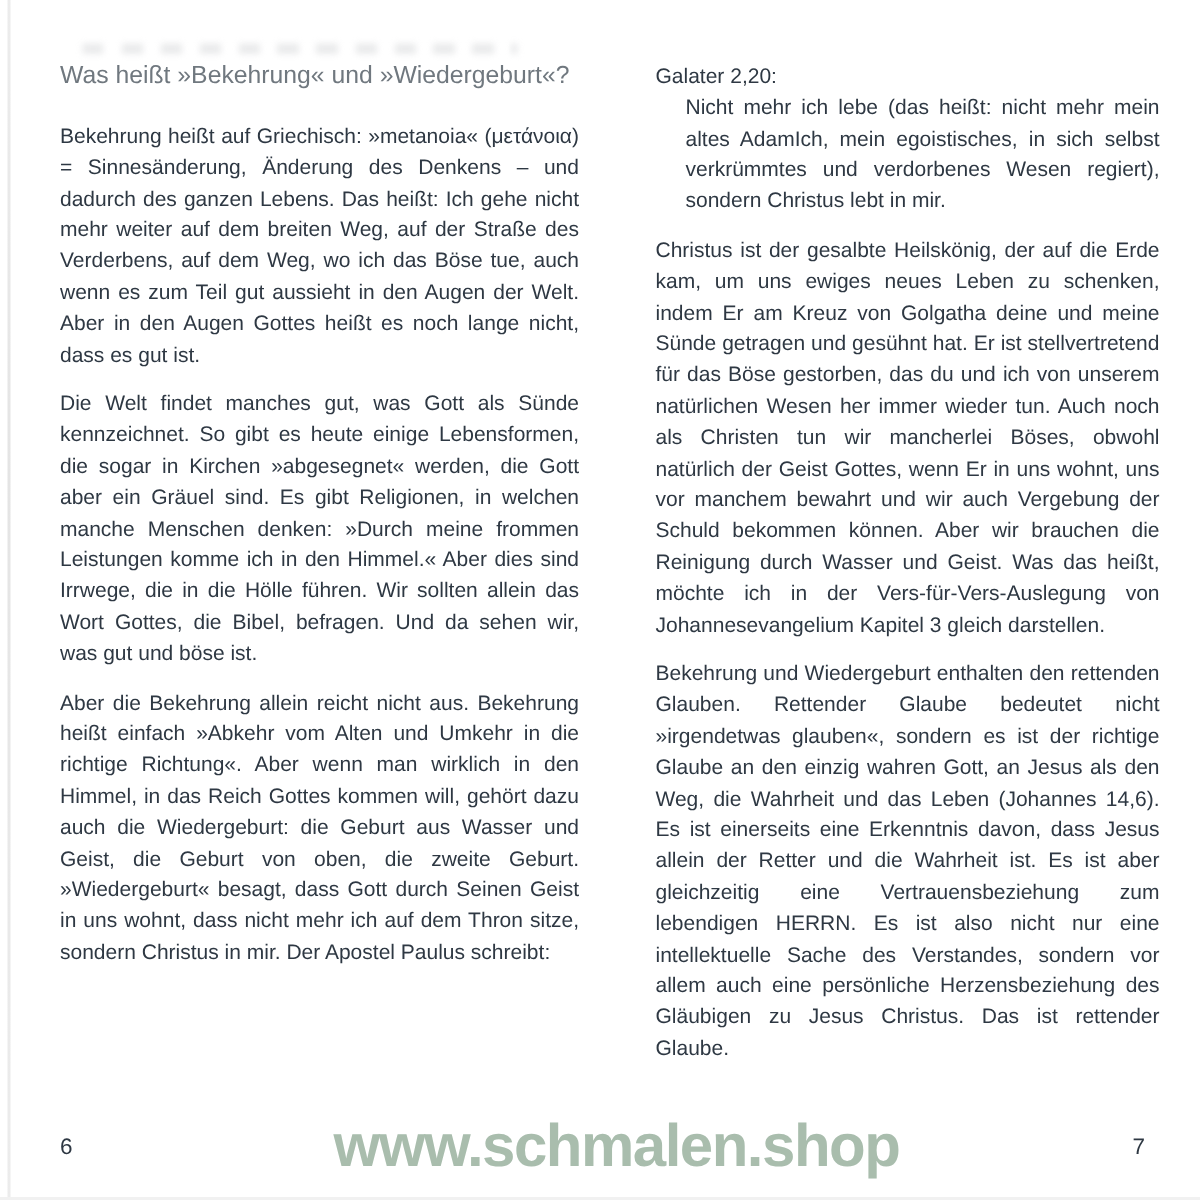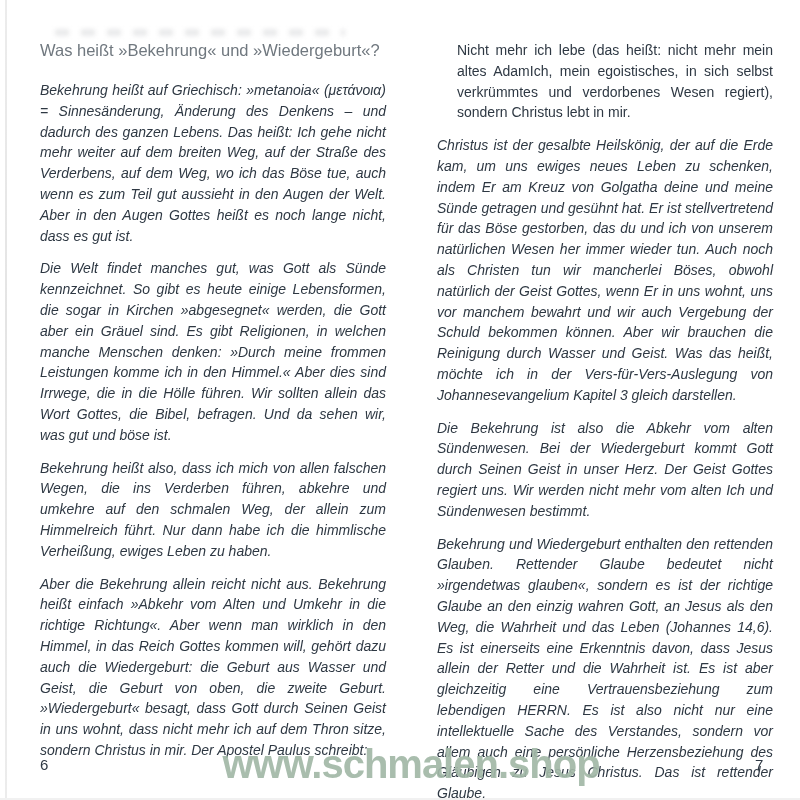--- a/index.html
+++ b/index.html
@@ -109,6 +109,7 @@
   </div>
 
   <div class="book-page page-right">
+    <p class="scripture-ref">Galater 2,20:</p>
     <p class="scripture-quote">Nicht mehr ich lebe (das heißt: nicht mehr mein altes AdamIch, mein egoistisches, in sich selbst verkrümmtes und verdorbenes Wesen regiert), sondern Christus lebt in mir.</p>
     <p class="body-par">Christus ist der gesalbte Heilskönig, der auf die Erde kam, um uns ewiges neues Leben zu schenken, indem Er am Kreuz von Golgatha deine und meine Sünde getragen und gesühnt hat. Er ist stellvertretend für das Böse gestorben, das du und ich von unserem natürlichen Wesen her immer wieder tun. Auch noch als Christen tun wir mancherlei Böses, obwohl natürlich der Geist Gottes, wenn Er in uns wohnt, uns vor manchem bewahrt und wir auch Vergebung der Schuld bekommen können. Aber wir brauchen die Reinigung durch Wasser und Geist. Was das heißt, möchte ich in der Vers-für-Vers-Auslegung von Johannesevangelium Kapitel 3 gleich darstellen.</p>
     <p class="body-par">Die Bekehrung ist also die Abkehr vom alten Sündenwesen. Bei der Wiedergeburt kommt Gott durch Seinen Geist in unser Herz. Der Geist Gottes regiert uns. Wir werden nicht mehr vom alten Ich und Sündenwesen bestimmt.</p>

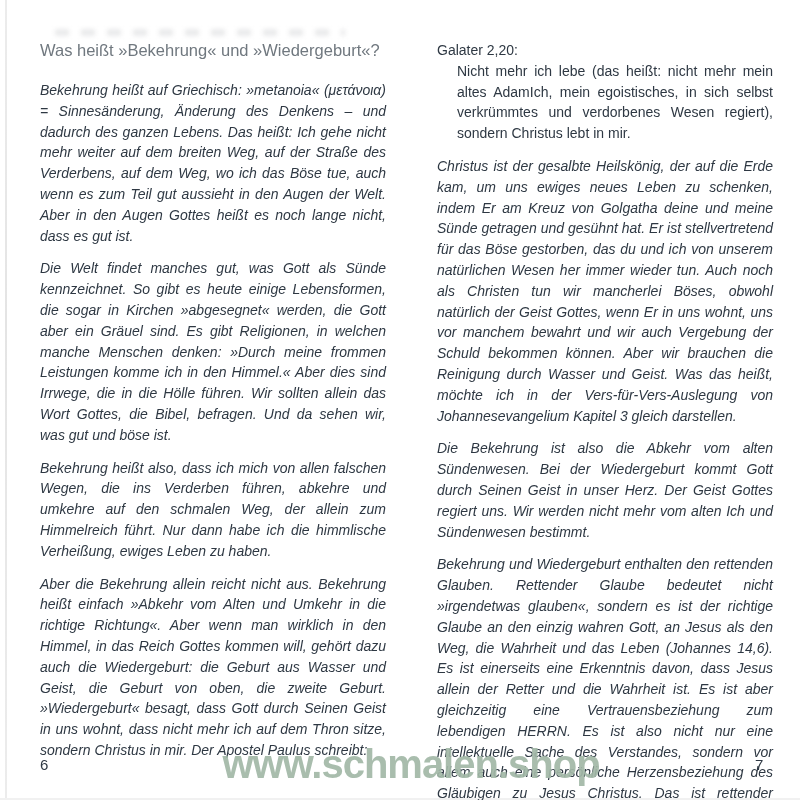--- a/index.html
+++ b/index.html
@@ -57,7 +57,6 @@
     text-align: justify;
     text-justify: inter-word;
     hyphens: auto;
-    font-style: italic;
   }
   .scripture-ref {
     margin: 0;

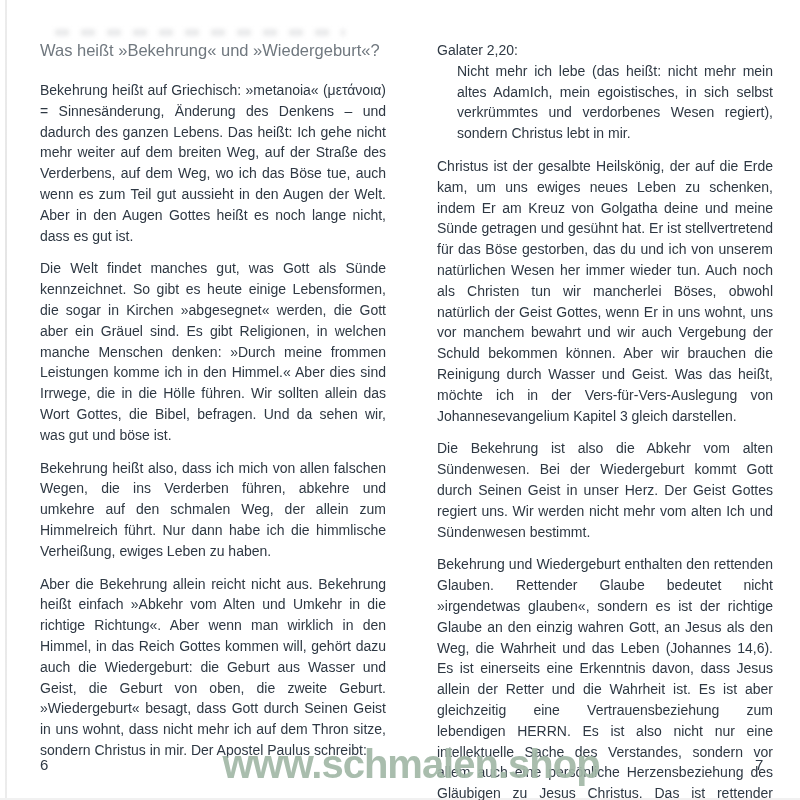--- a/index.html
+++ b/index.html
@@ -111,7 +111,6 @@
     <p class="scripture-ref">Galater 2,20:</p>
     <p class="scripture-quote">Nicht mehr ich lebe (das heißt: nicht mehr mein altes AdamIch, mein egoistisches, in sich selbst verkrümmtes und verdorbenes Wesen regiert), sondern Christus lebt in mir.</p>
     <p class="body-par">Christus ist der gesalbte Heilskönig, der auf die Erde kam, um uns ewiges neues Leben zu schenken, indem Er am Kreuz von Golgatha deine und meine Sünde getragen und gesühnt hat. Er ist stellvertretend für das Böse gestorben, das du und ich von unserem natürlichen Wesen her immer wieder tun. Auch noch als Christen tun wir mancherlei Böses, obwohl natürlich der Geist Gottes, wenn Er in uns wohnt, uns vor manchem bewahrt und wir auch Vergebung der Schuld bekommen können. Aber wir brauchen die Reinigung durch Wasser und Geist. Was das heißt, möchte ich in der Vers-für-Vers-Auslegung von Johannesevangelium Kapitel 3 gleich darstellen.</p>
-    <p class="body-par">Die Bekehrung ist also die Abkehr vom alten Sündenwesen. Bei der Wiedergeburt kommt Gott durch Seinen Geist in unser Herz. Der Geist Gottes regiert uns. Wir werden nicht mehr vom alten Ich und Sündenwesen bestimmt.</p>
     <p class="body-par">Bekehrung und Wiedergeburt enthalten den rettenden Glauben. Rettender Glaube bedeutet nicht »irgendetwas glauben«, sondern es ist der richtige Glaube an den einzig wahren Gott, an Jesus als den Weg, die Wahrheit und das Leben (Johannes 14,6). Es ist einerseits eine Erkenntnis davon, dass Jesus allein der Retter und die Wahrheit ist. Es ist aber gleichzeitig eine Vertrauensbeziehung zum lebendigen HERRN. Es ist also nicht nur eine intellektuelle Sache des Verstandes, sondern vor allem auch eine persönliche Herzensbeziehung des Gläubigen zu Jesus Christus. Das ist rettender Glaube.</p>
   </div>
 

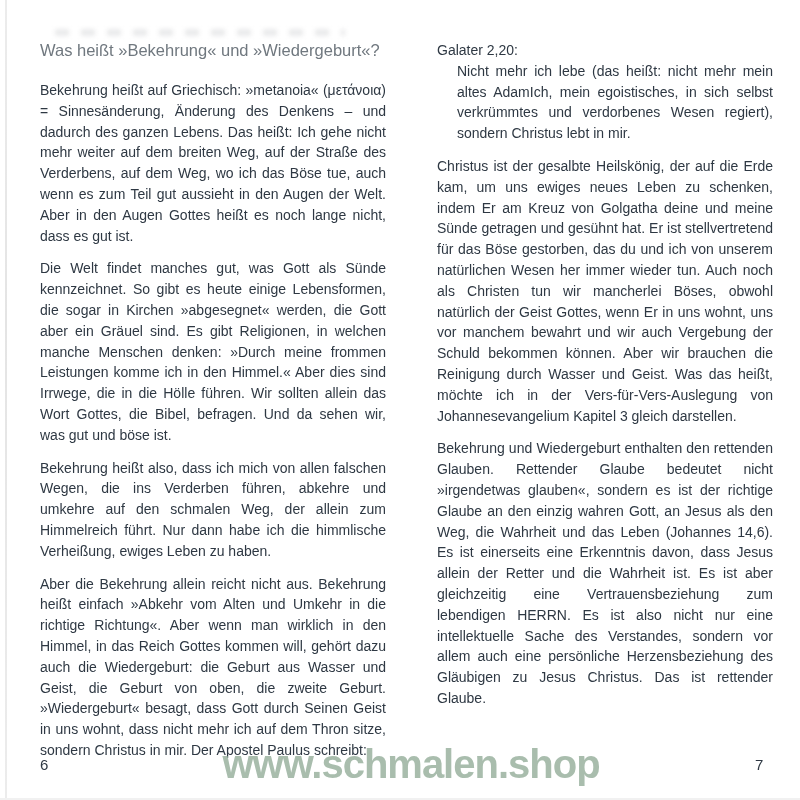--- a/index.html
+++ b/index.html
@@ -103,7 +103,6 @@
     <h1 class="page-title">Was heißt »Bekehrung« und »Wiedergeburt«?</h1>
     <p class="body-par">Bekehrung heißt auf Griechisch: »metanoia« (μετάνοια) = Sinnesänderung, Änderung des Denkens – und dadurch des ganzen Lebens. Das heißt: Ich gehe nicht mehr weiter auf dem breiten Weg, auf der Straße des Verderbens, auf dem Weg, wo ich das Böse tue, auch wenn es zum Teil gut aussieht in den Augen der Welt. Aber in den Augen Gottes heißt es noch lange nicht, dass es gut ist.</p>
     <p class="body-par">Die Welt findet manches gut, was Gott als Sünde kennzeichnet. So gibt es heute einige Lebensformen, die sogar in Kirchen »abgesegnet« werden, die Gott aber ein Gräuel sind. Es gibt Religionen, in welchen manche Menschen denken: »Durch meine frommen Leistungen komme ich in den Himmel.« Aber dies sind Irrwege, die in die Hölle führen. Wir sollten allein das Wort Gottes, die Bibel, befragen. Und da sehen wir, was gut und böse ist.</p>
-    <p class="body-par">Bekehrung heißt also, dass ich mich von allen falschen Wegen, die ins Verderben führen, abkehre und umkehre auf den schmalen Weg, der allein zum Himmelreich führt. Nur dann habe ich die himmlische Verheißung, ewiges Leben zu haben.</p>
     <p class="body-par">Aber die Bekehrung allein reicht nicht aus. Bekehrung heißt einfach »Abkehr vom Alten und Umkehr in die richtige Richtung«. Aber wenn man wirklich in den Himmel, in das Reich Gottes kommen will, gehört dazu auch die Wiedergeburt: die Geburt aus Wasser und Geist, die Geburt von oben, die zweite Geburt. »Wiedergeburt« besagt, dass Gott durch Seinen Geist in uns wohnt, dass nicht mehr ich auf dem Thron sitze, sondern Christus in mir. Der Apostel Paulus schreibt:</p>
   </div>
 

